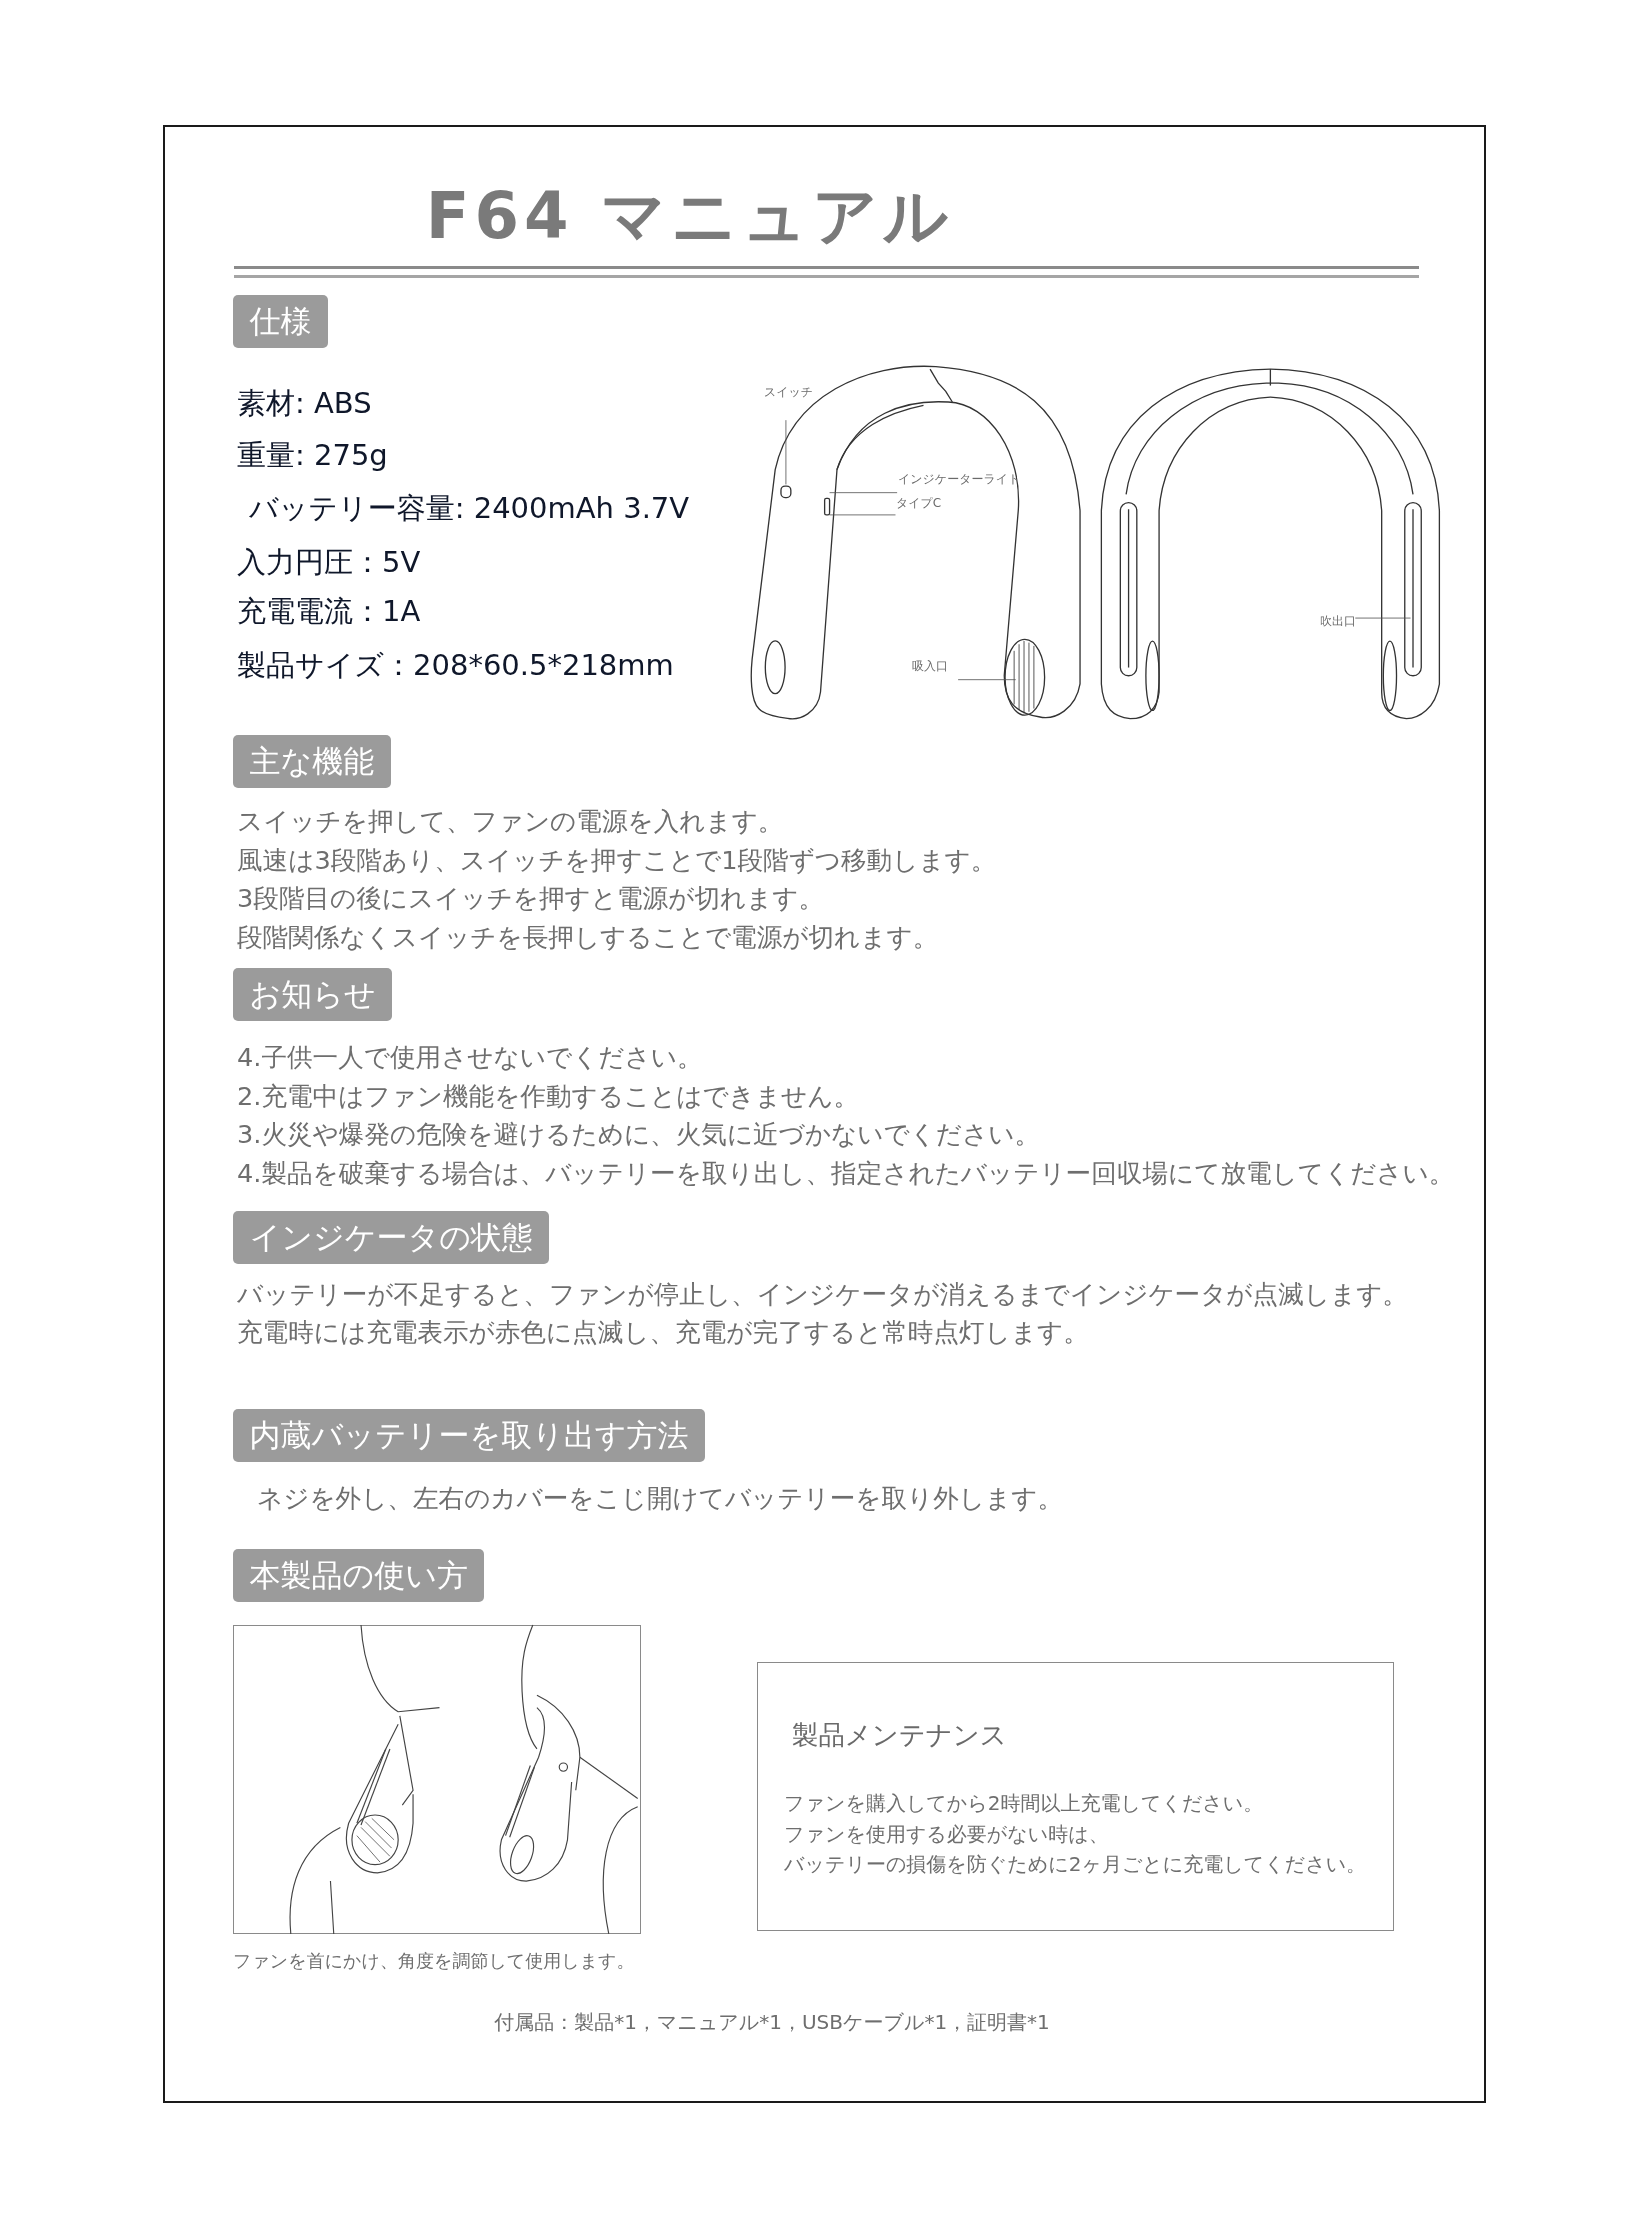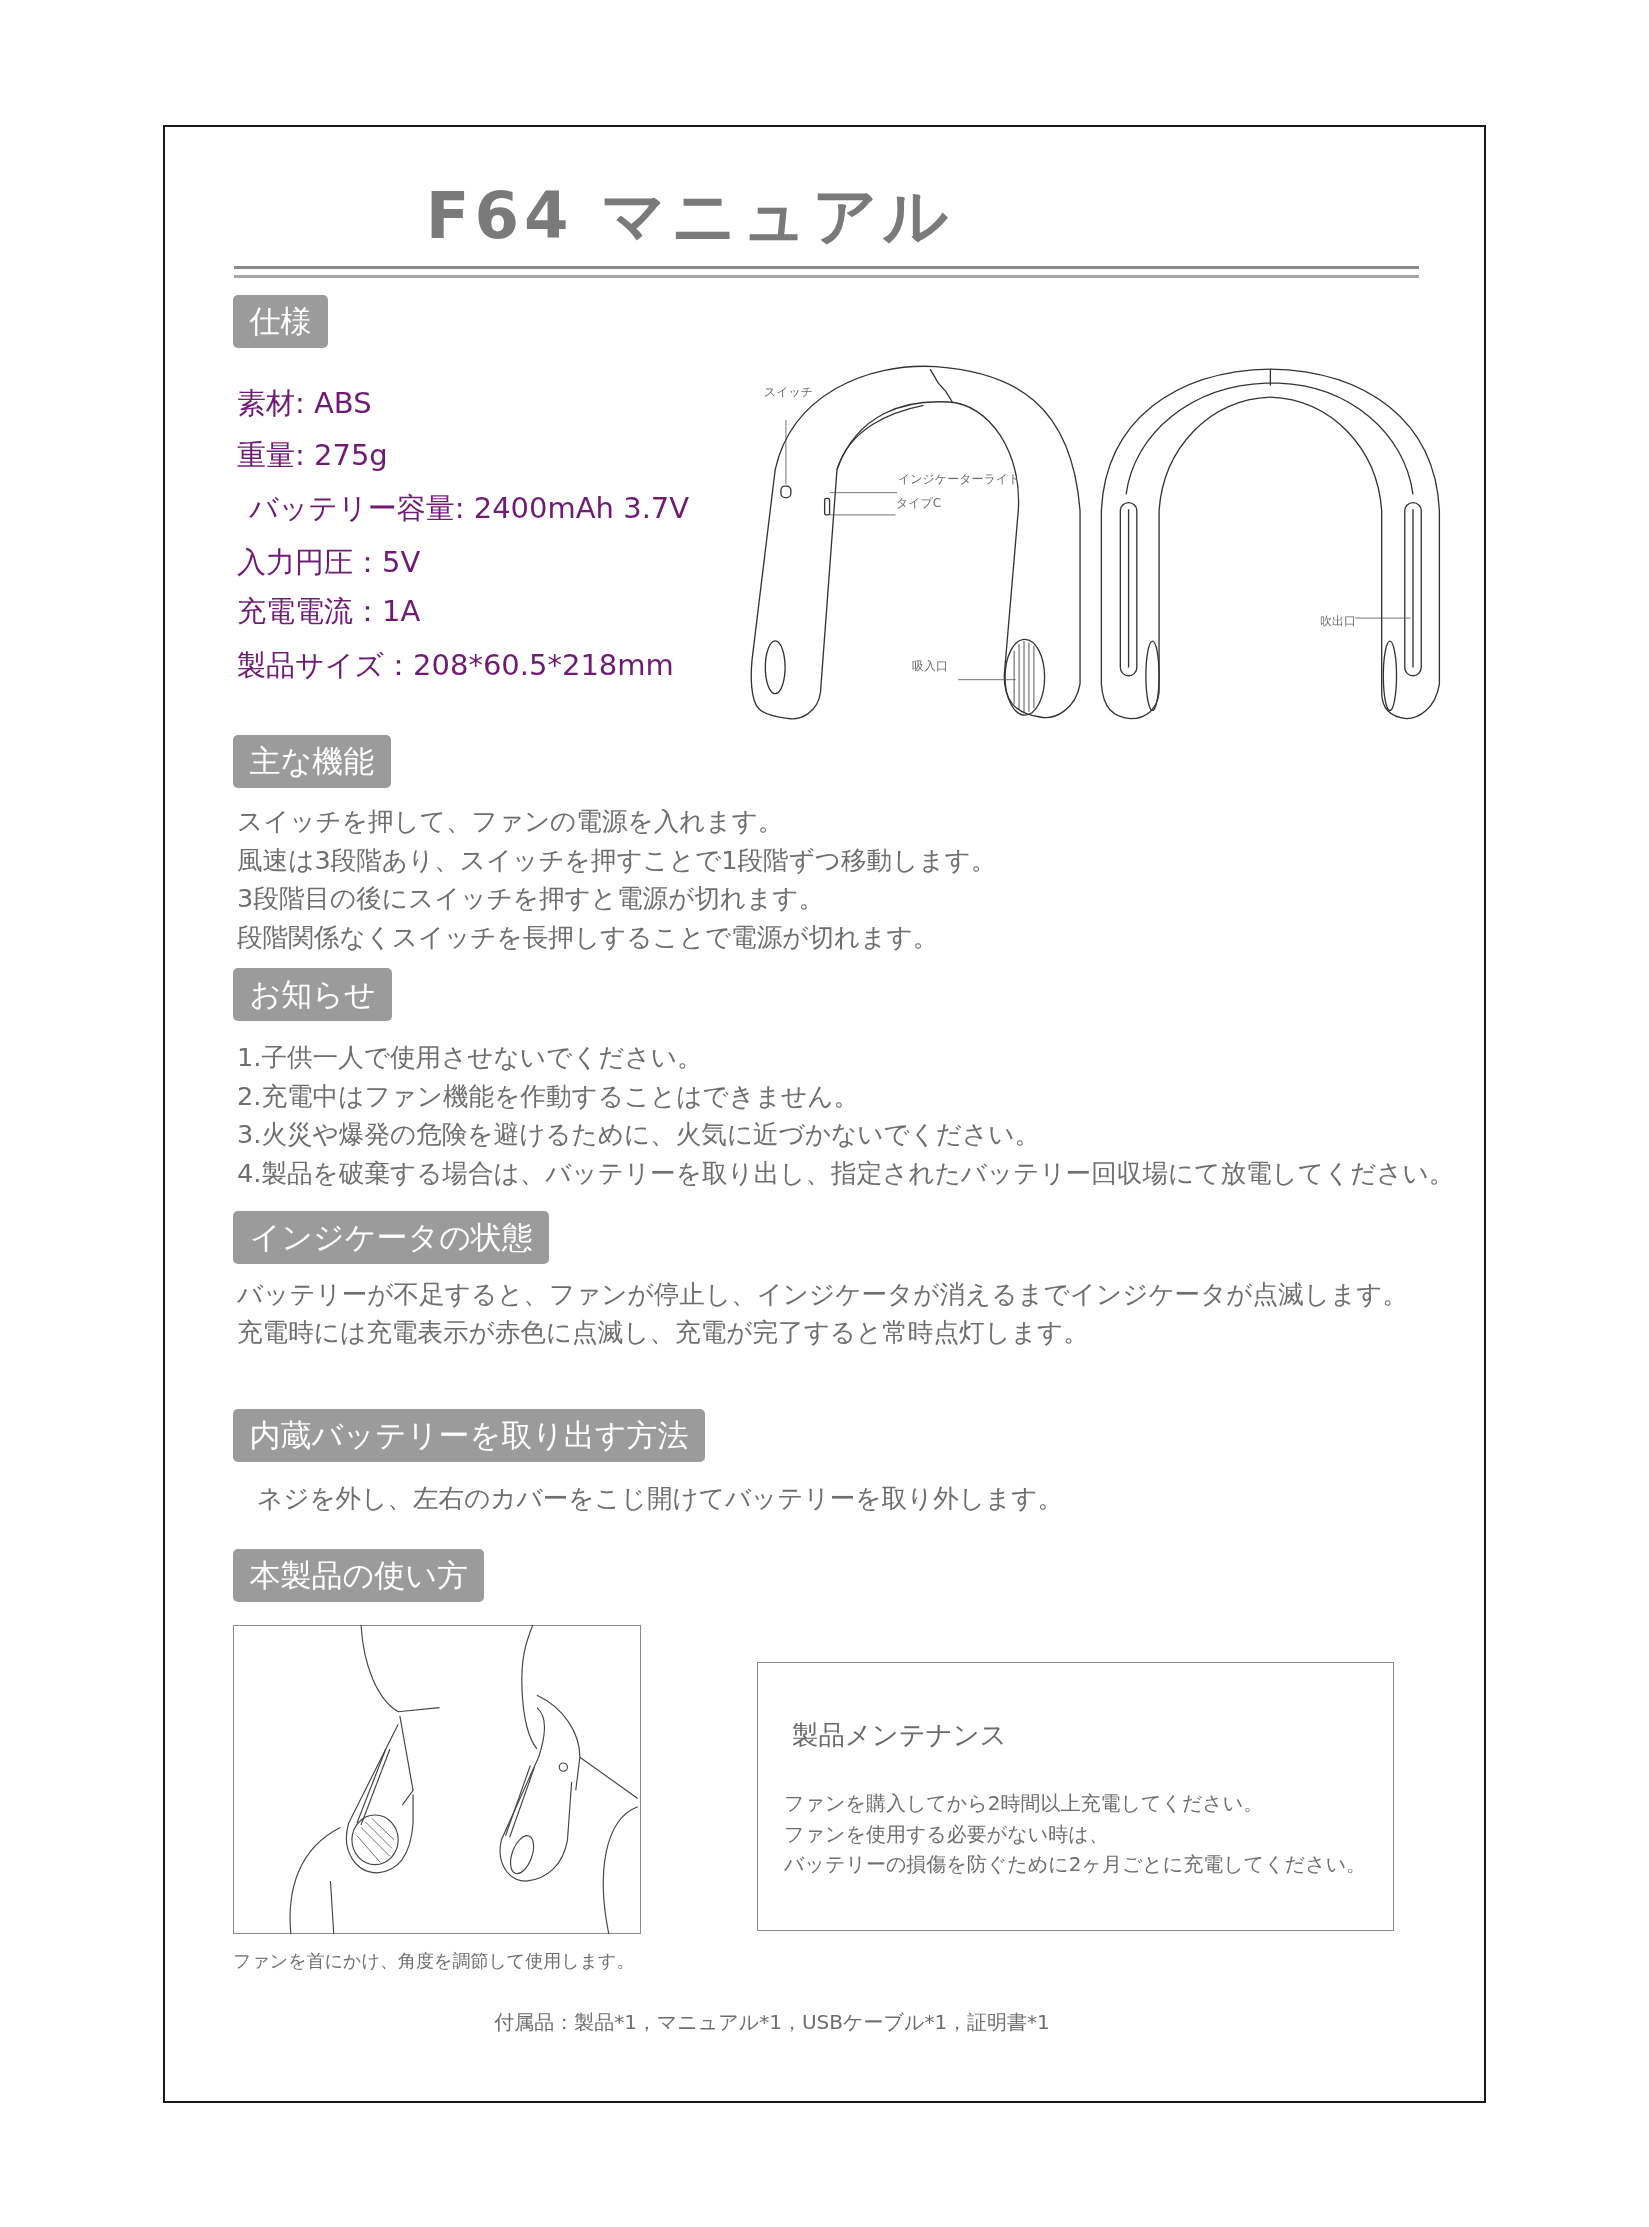--- a/index.html
+++ b/index.html
@@ -8,7 +8,7 @@
   .title { position:absolute; left:0; width:1379px; top:173px; text-align:center; font-size:64px; font-weight:bold; color:#7a7a7a; letter-spacing:5px; }
   .rule { position:absolute; left:234px; width:1185px; height:2.5px; background:#8a8a8a; }
   .hdr { position:absolute; left:233px; height:53px; background:#9b9b9b; border-radius:5px; color:#ffffff; font-size:31px; line-height:53px; padding:0 16.5px; box-sizing:border-box; white-space:nowrap;text-align:center; }
-  .spec { position:absolute; left:237px; font-size:29px; color:#701a75; white-space:nowrap; }
+  .spec { position:absolute; left:237px; font-size:29px; color:#0f172a; white-space:nowrap; }
   .body { position:absolute; left:237px; font-size:25.6px; color:#6e6e6e; white-space:nowrap; line-height:39px; }
   .callout { position:absolute; font-size:12px; color:#6a6a6a; white-space:nowrap; }
   .box { position:absolute; border:1.6px solid #8a8a8a; box-sizing:border-box; background:#fff; }

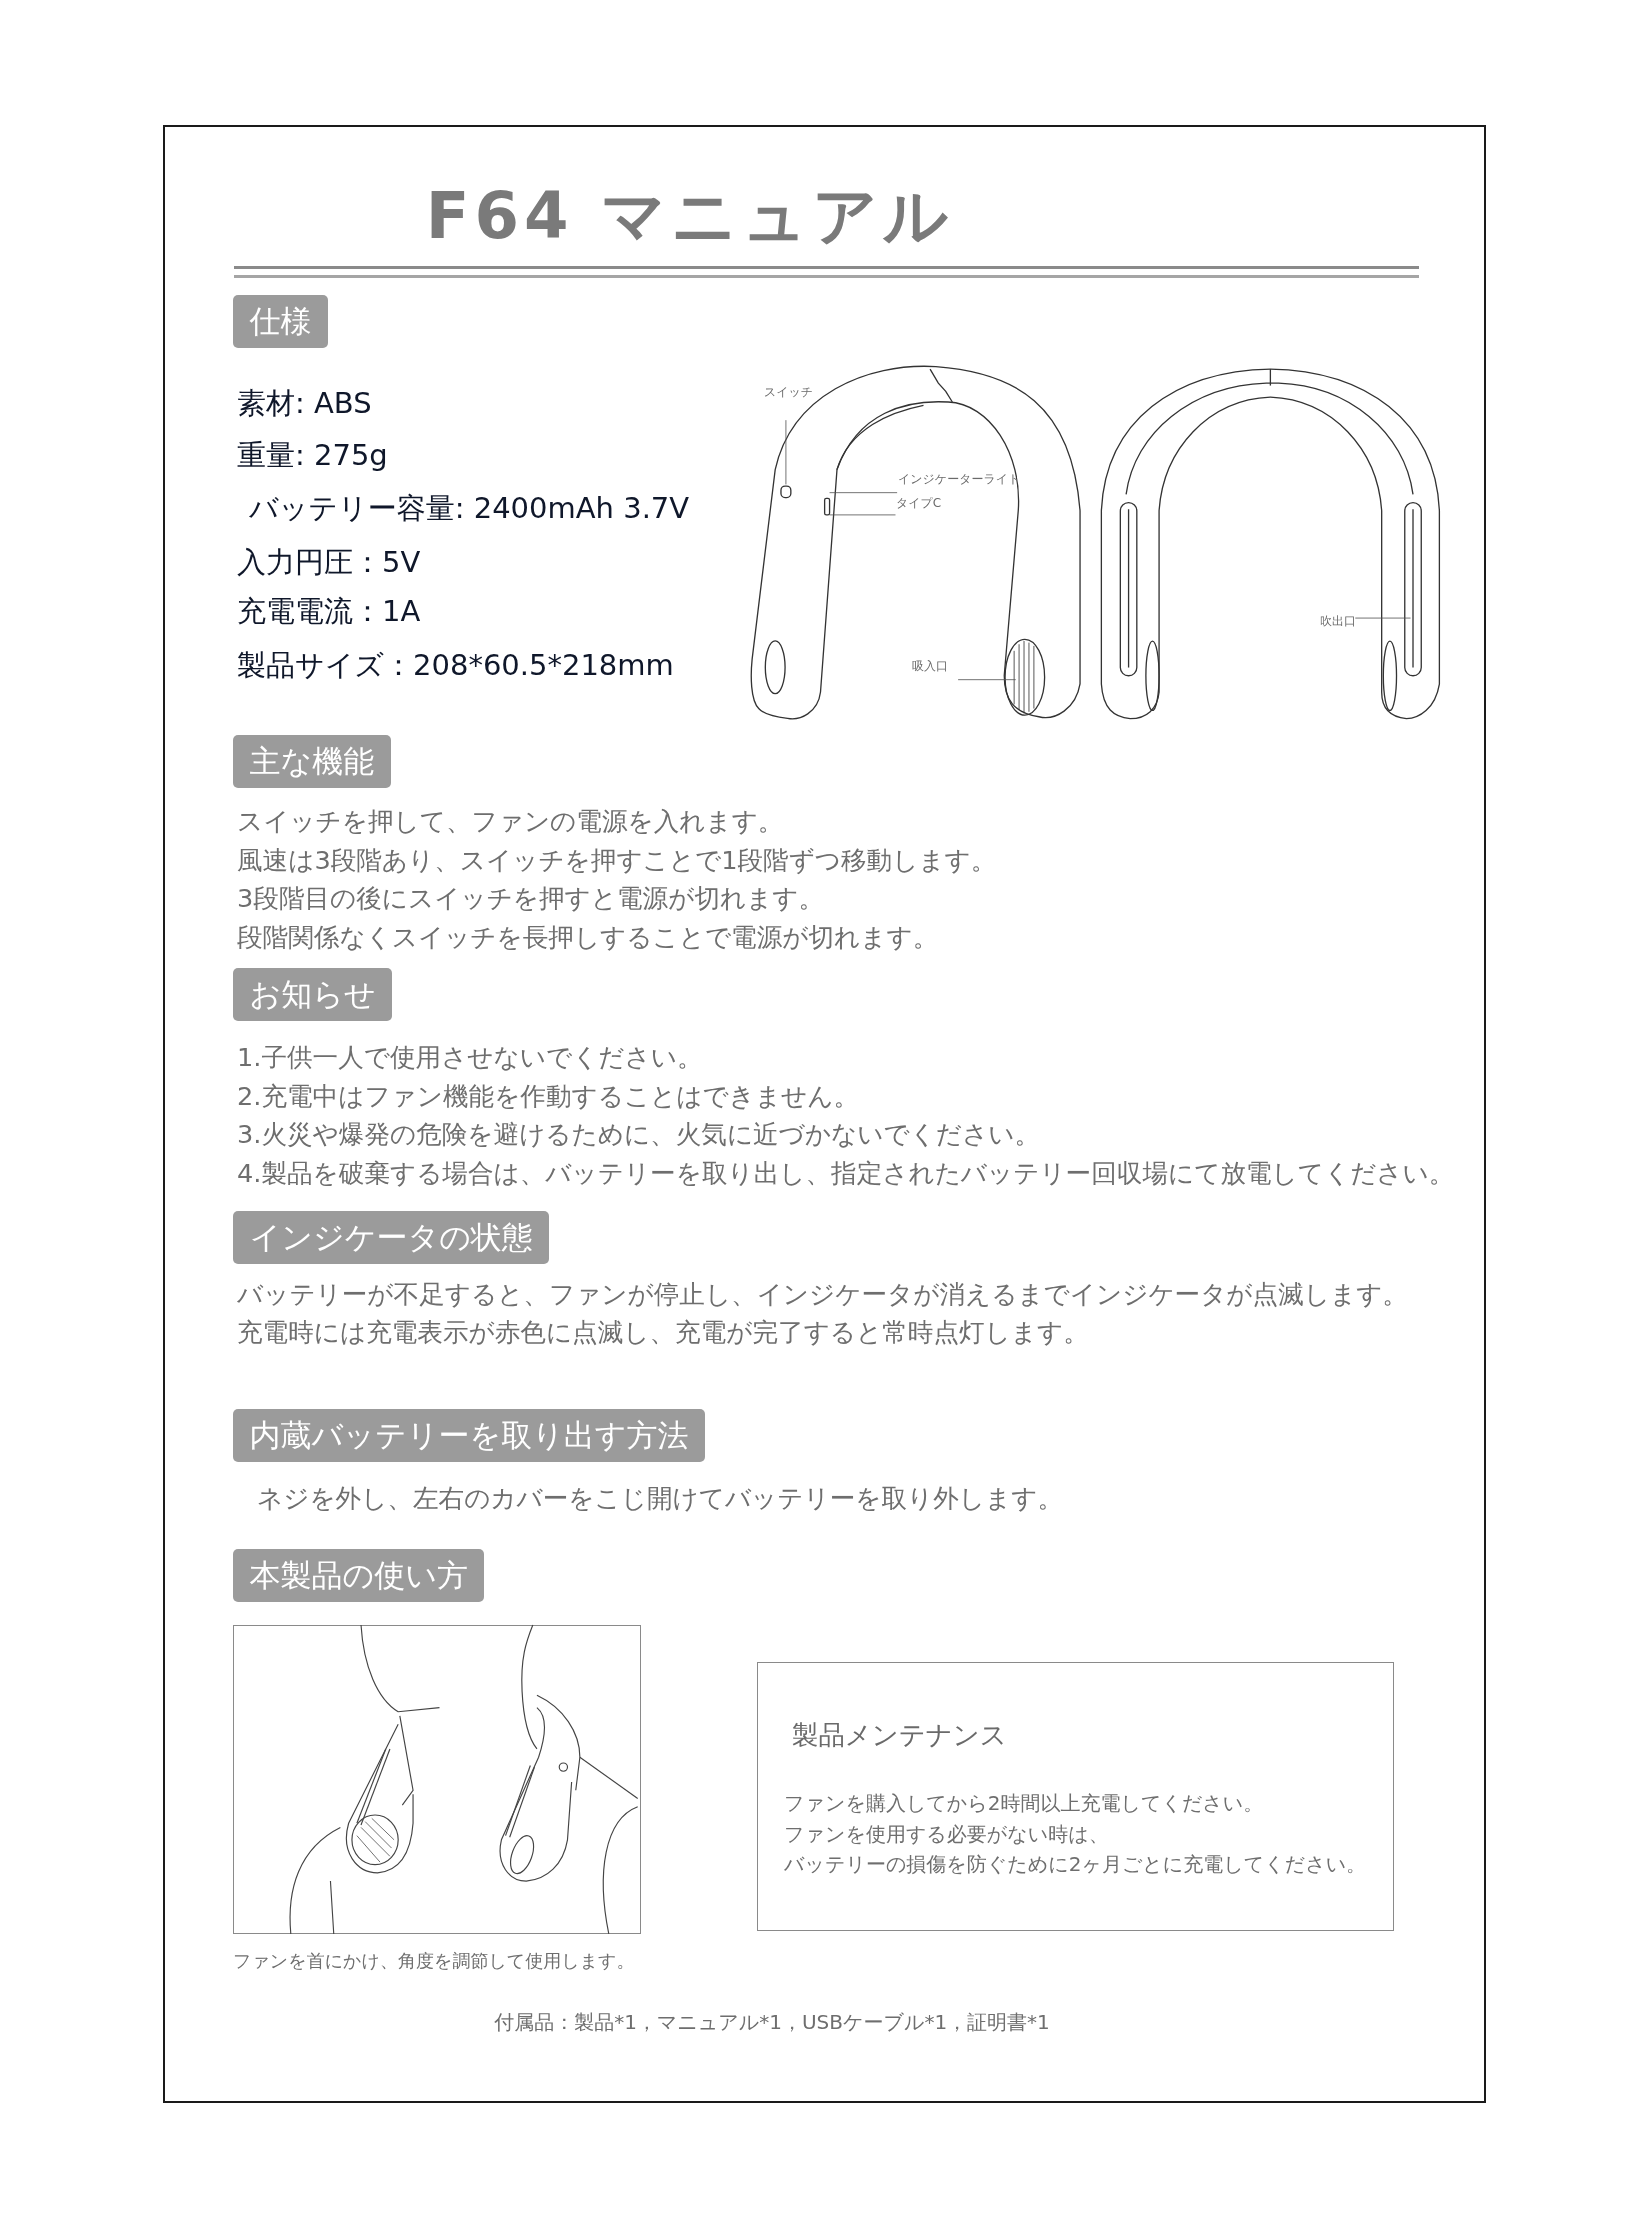--- a/index.html
+++ b/index.html
@@ -87,7 +87,7 @@
 <div class="body" style="top:918px;">段階関係なくスイッチを長押しすることで電源が切れます。</div>
 
 <div class="hdr" style="top:968px;">お知らせ</div>
-<div class="body" style="top:1038px;">1.子供一人で使用させないでください。</div>
+<div class="body" style="top:1038px;">4.子供一人で使用させないでください。</div>
 <div class="body" style="top:1077px;">2.充電中はファン機能を作動することはできません。</div>
 <div class="body" style="top:1115px;">3.火災や爆発の危険を避けるために、火気に近づかないでください。</div>
 <div class="body" style="top:1154px;">4.製品を破棄する場合は、バッテリーを取り出し、指定されたバッテリー回収場にて放電してください。</div>

